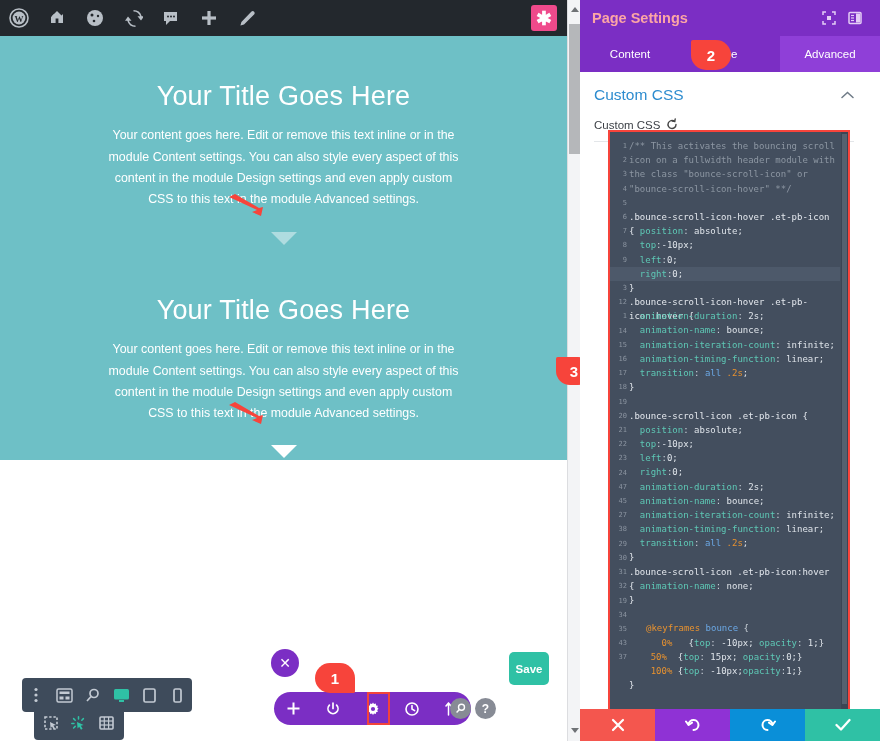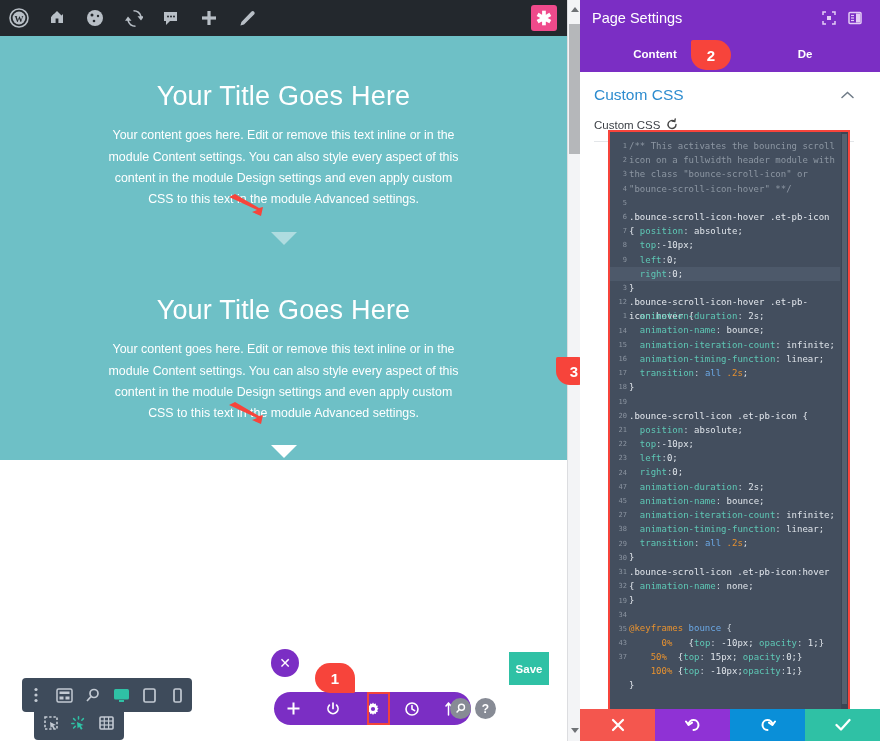--- a/index.html
+++ b/index.html
@@ -136,7 +136,7 @@
   #panel-head {
     height: 36px; background: #7b2ec4; display: flex; align-items: center; padding: 0 12px;
   }
-  #panel-title { color: #ffffff; font-size: 14.5px; font-weight: 400; flex: 1; }
+  #panel-title { color: #fca5a5; font-size: 14.5px; font-weight: 700; flex: 1; }
   .ph-ic { width: 26px; height: 26px; display: flex; align-items: center; justify-content: center; color: #e4cdf5; }
   #panel-tabs { height: 36px; background: #7b2ec4; display: flex; align-items: stretch; }
   .p-tab {

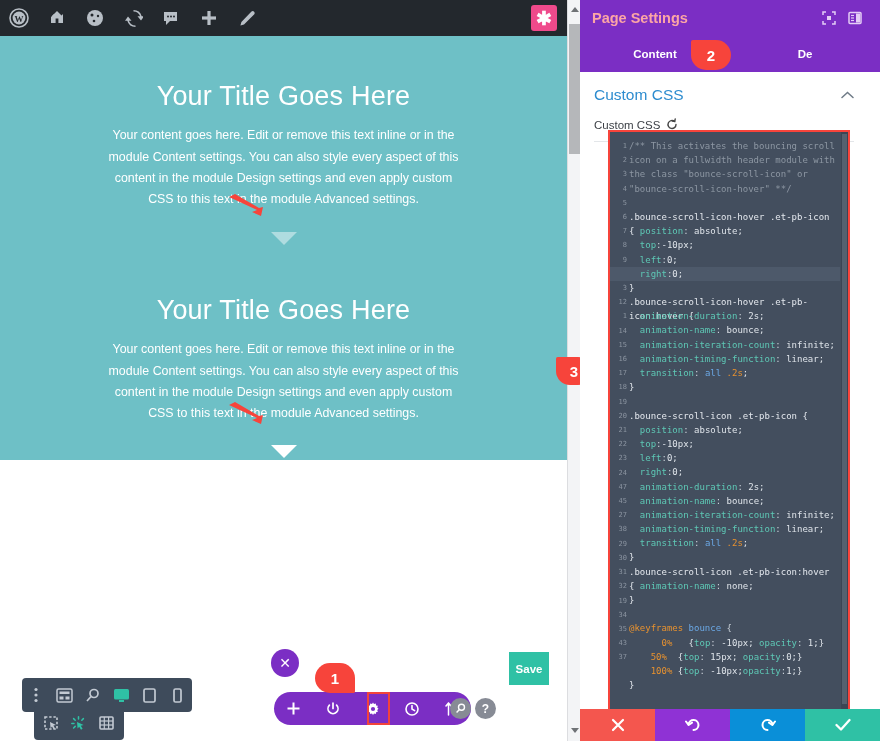--- a/index.html
+++ b/index.html
@@ -141,7 +141,7 @@
   #panel-tabs { height: 36px; background: #7b2ec4; display: flex; align-items: stretch; }
   .p-tab {
     flex: 1; display: flex; align-items: center; justify-content: center;
-    color: #fff; font-size: 11.5px; font-weight: 700;
+    color: #fff; font-size: 11.5px; font-weight: 400;
   }
   .p-tab.active { background: #8f3fd8; }
 

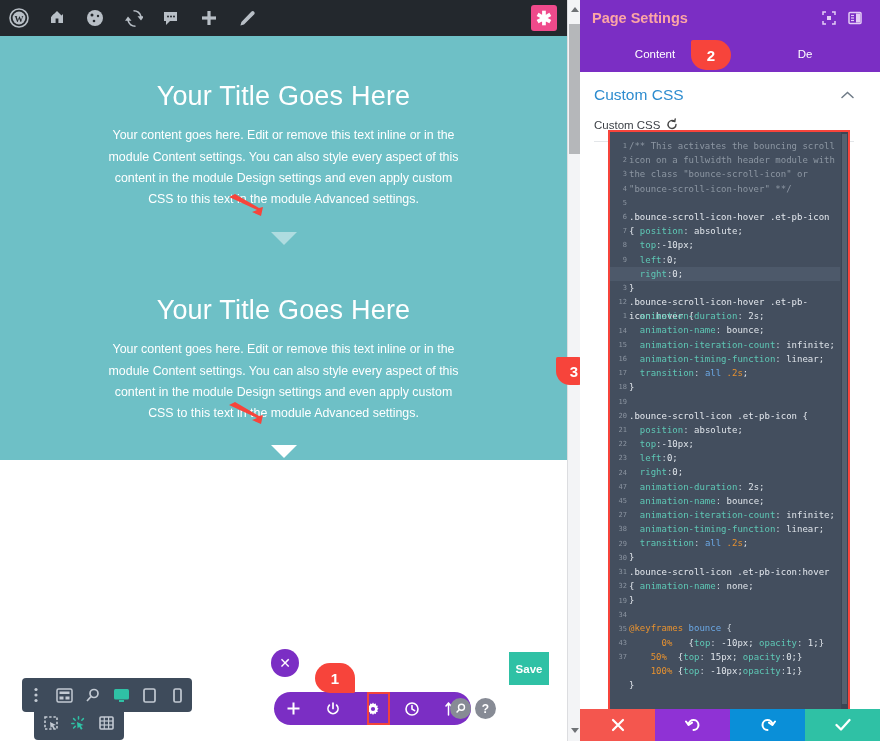--- a/index.html
+++ b/index.html
@@ -424,6 +424,7 @@
     <div id="panel-tabs">
       <div class="p-tab">Content</div>
       <div class="p-tab">De</div>
+      <div class="p-tab active">Advanced</div>
     </div>
 
     <div id="panel-body">

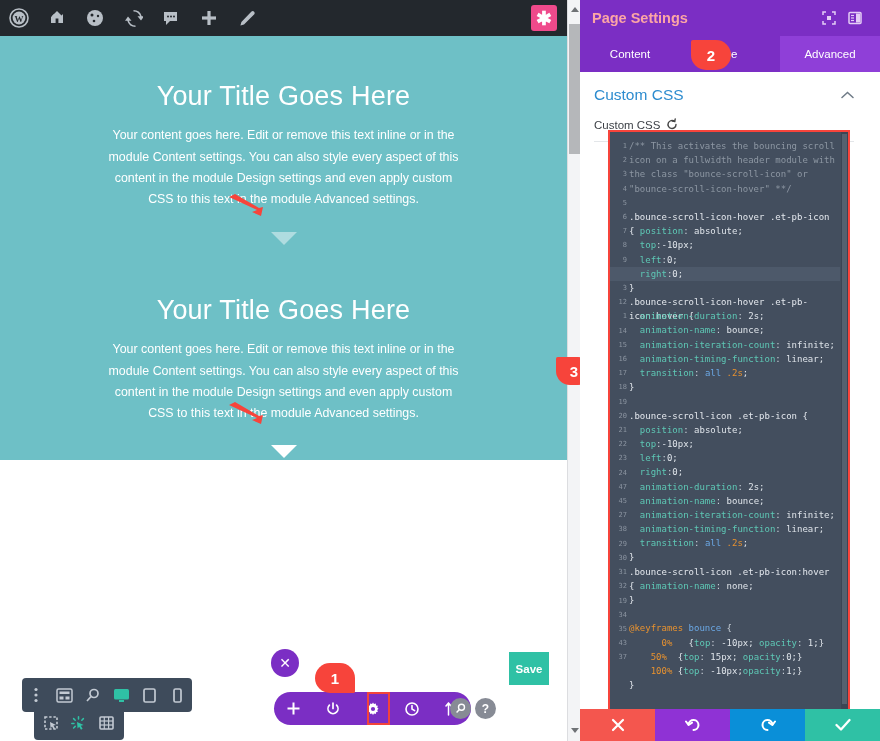--- a/index.html
+++ b/index.html
@@ -178,7 +178,7 @@
   .c-prop { color: #5ec9b6; }
   .c-val { color: #6ba8e5; }
   .c-num { color: #e8922f; }
-  .c-at  { color: #e8922f; }
+  .c-at  { color: #e8922f; margin-left: 17px; }
   .c-pct { color: #e8922f; }
   .c-punc{ color: #c9d0d8; }
   #ed-scroll { position: absolute; right: 0; top: 0; width: 7px; height: 100%; background: #3b4554; }

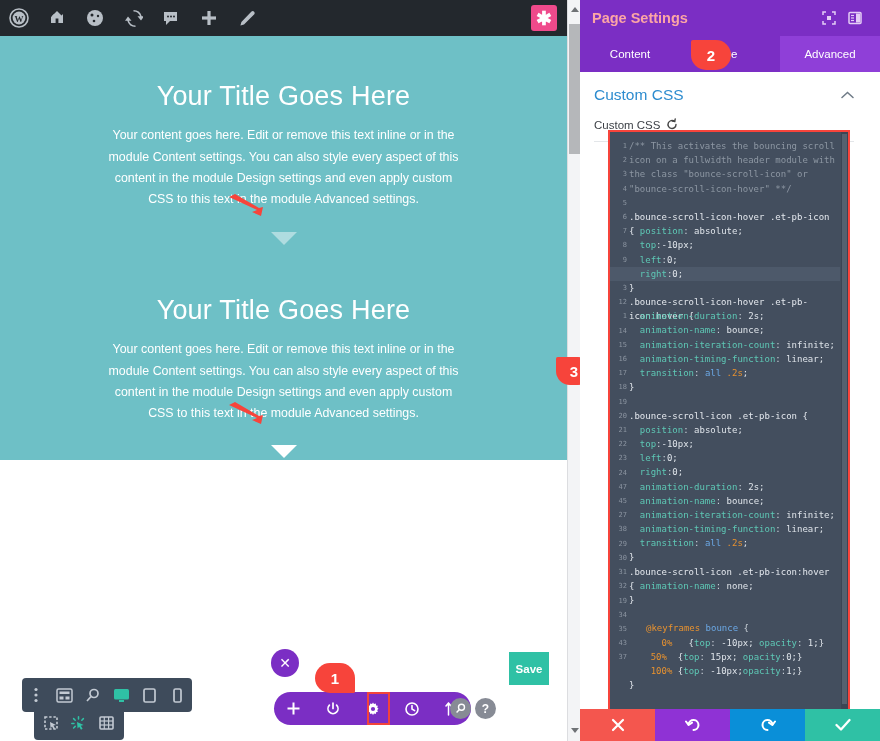--- a/index.html
+++ b/index.html
@@ -98,7 +98,7 @@
   #divi-help { left: 475px; font-weight: 700; font-size: 12px; }
   #save-btn {
     position: absolute; left: 509px; top: 652px; width: 40px; height: 33px;
-    background: #2fc1a5; border-radius: 0; color: #fff;
+    background: #2fc1a5; border-radius: 5px; color: #fff;
     display: flex; align-items: center; justify-content: center;
     font-size: 11.5px; font-weight: 700;
   }

